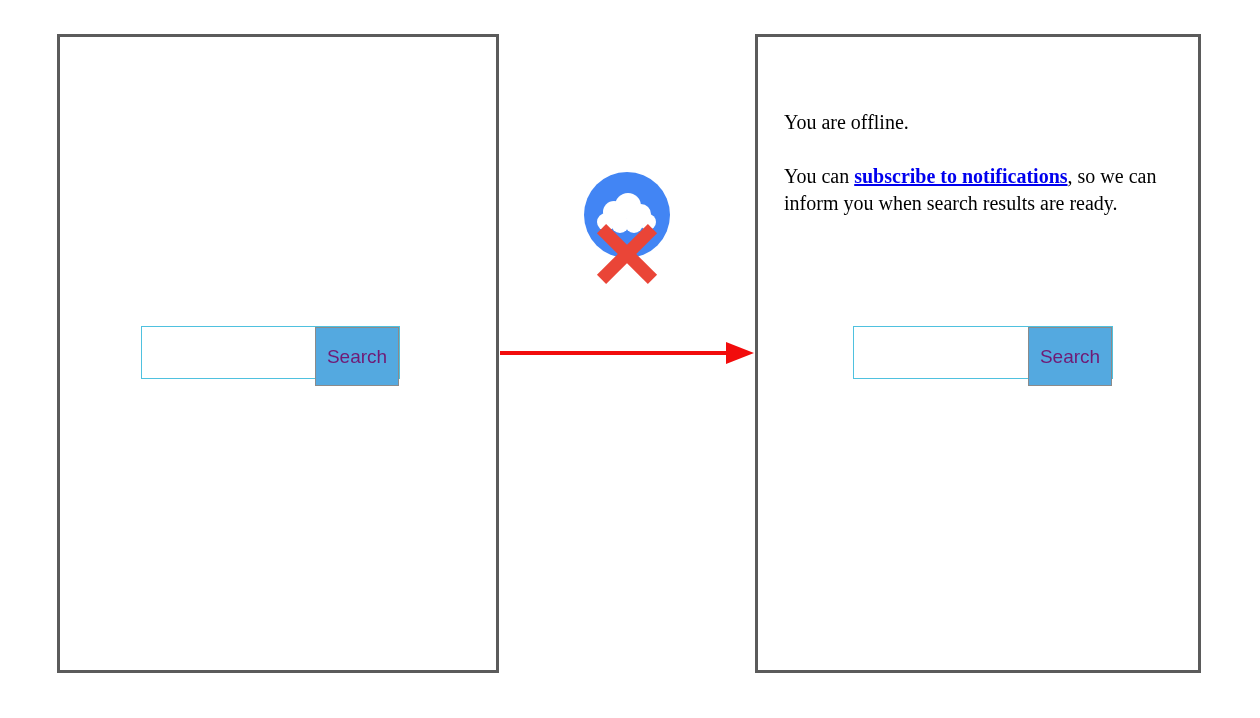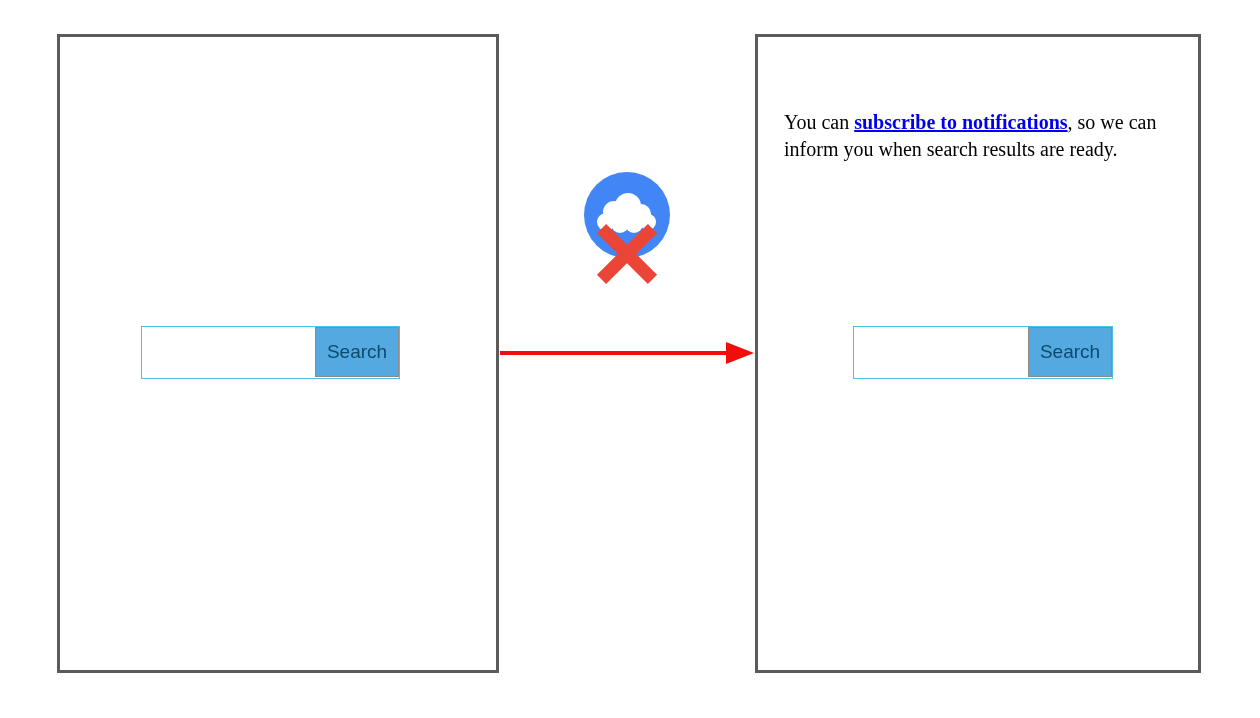--- a/index.html
+++ b/index.html
@@ -170,6 +170,7 @@
 
   <div class="panel panel-right">
     <div class="message-block">
+      <p>You are offline.</p>
       <p><span>You can </span><a href="#">subscribe to notifications</a><span>, so we can inform you when search results are ready.</span></p>
     </div>
     <div class="search-form">

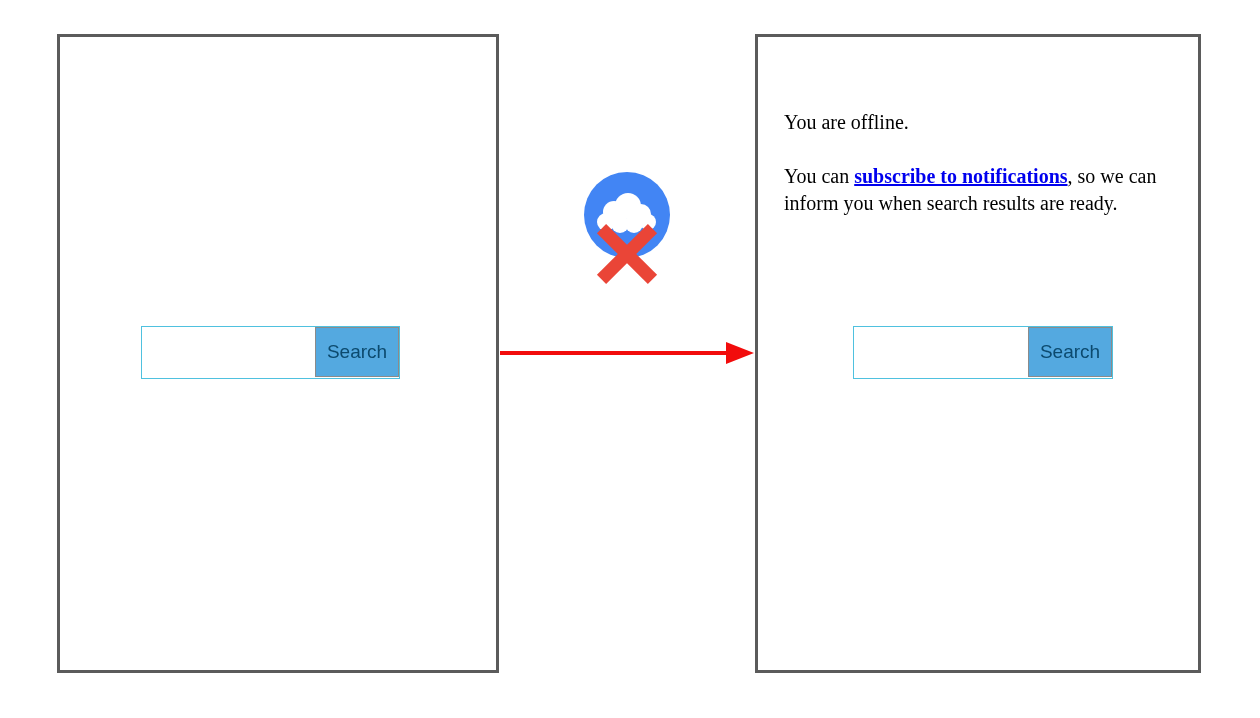--- a/index.html
+++ b/index.html
@@ -57,12 +57,12 @@
     position: absolute;
     right: 0; top: 0;
     width: 84px;
-    height: 50px;
+    height: 59px;
     background: var(--button-bg);
     border: 1px solid var(--button-border);
     font-family: "Liberation Sans", sans-serif;
     font-size: 19px;
-    color: #0c4a6e;
+    color: #701a75;
     cursor: pointer;
   }
 

